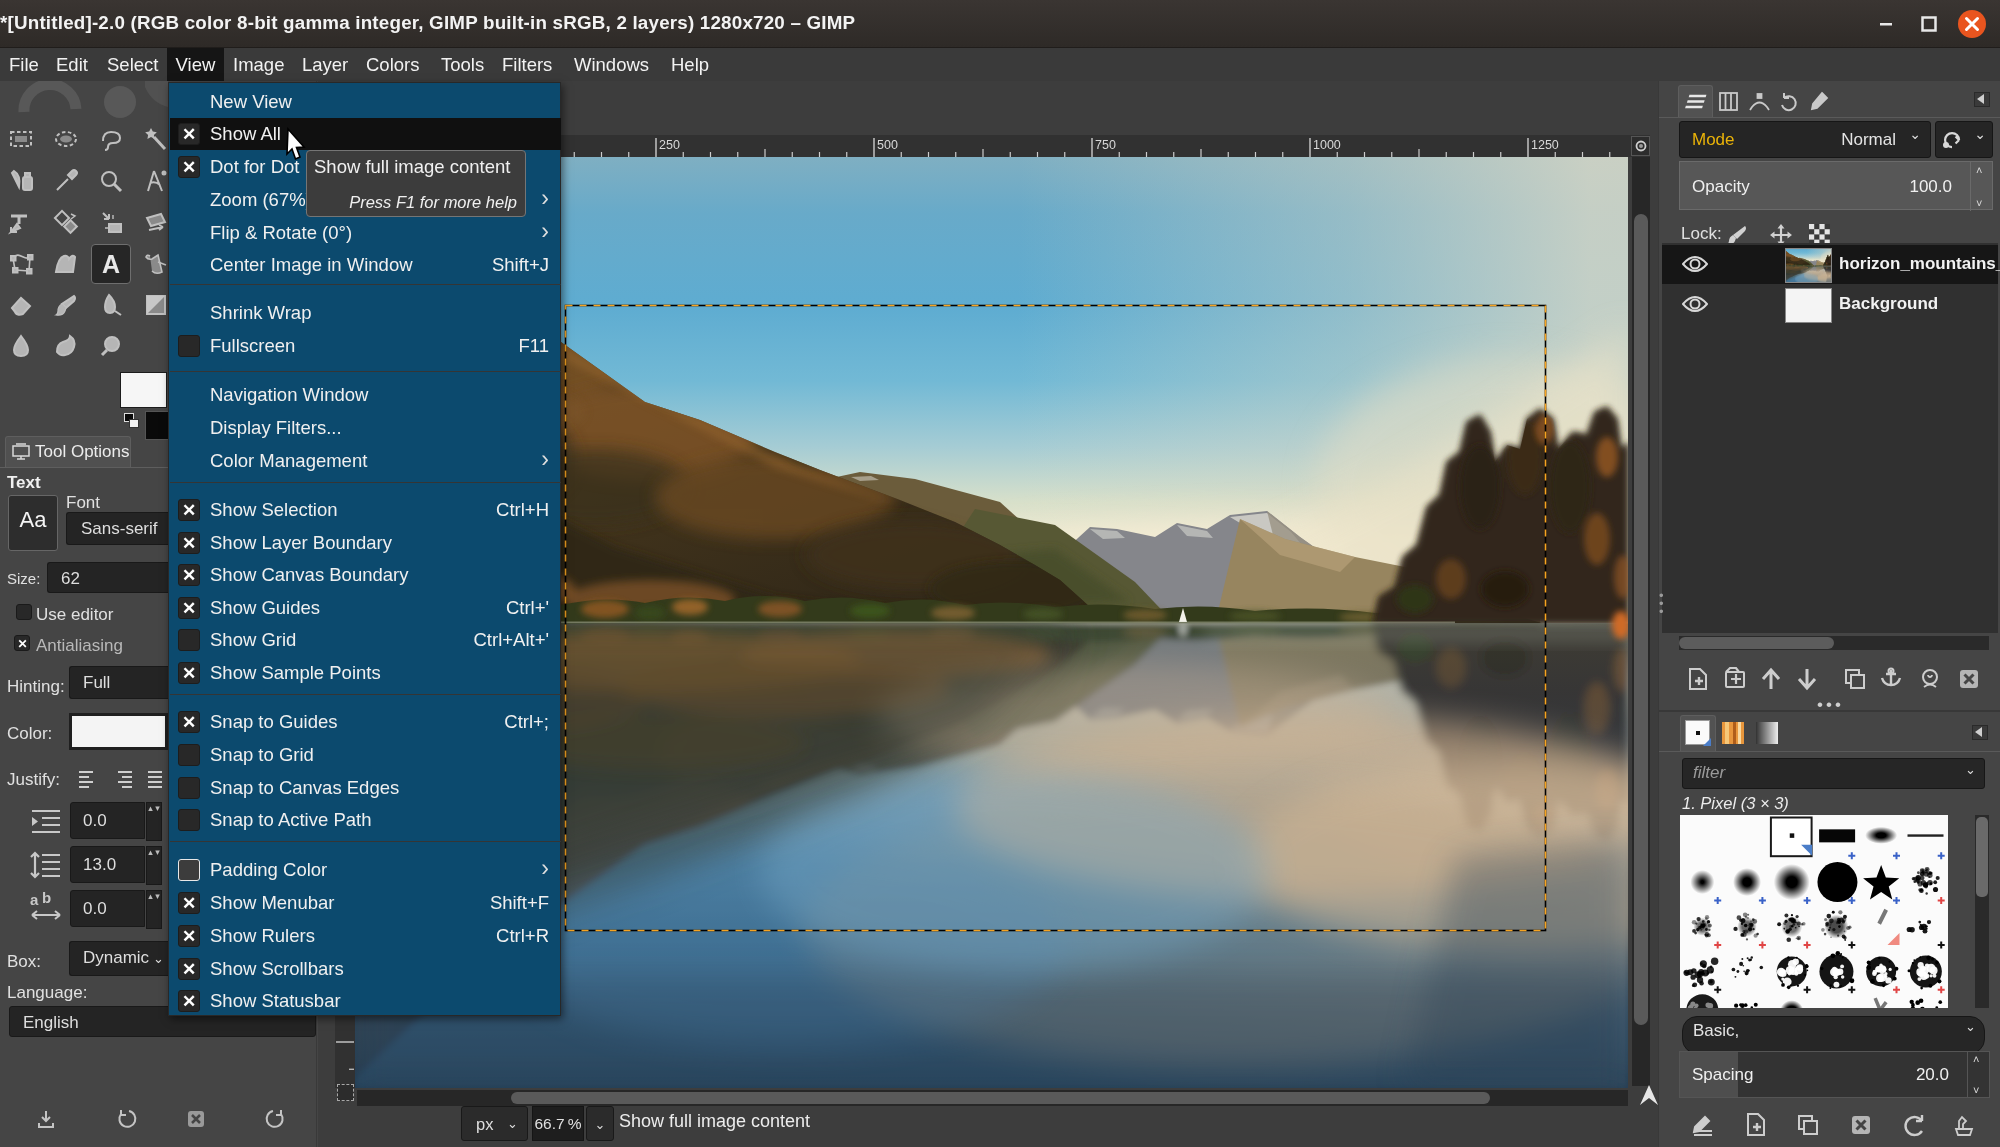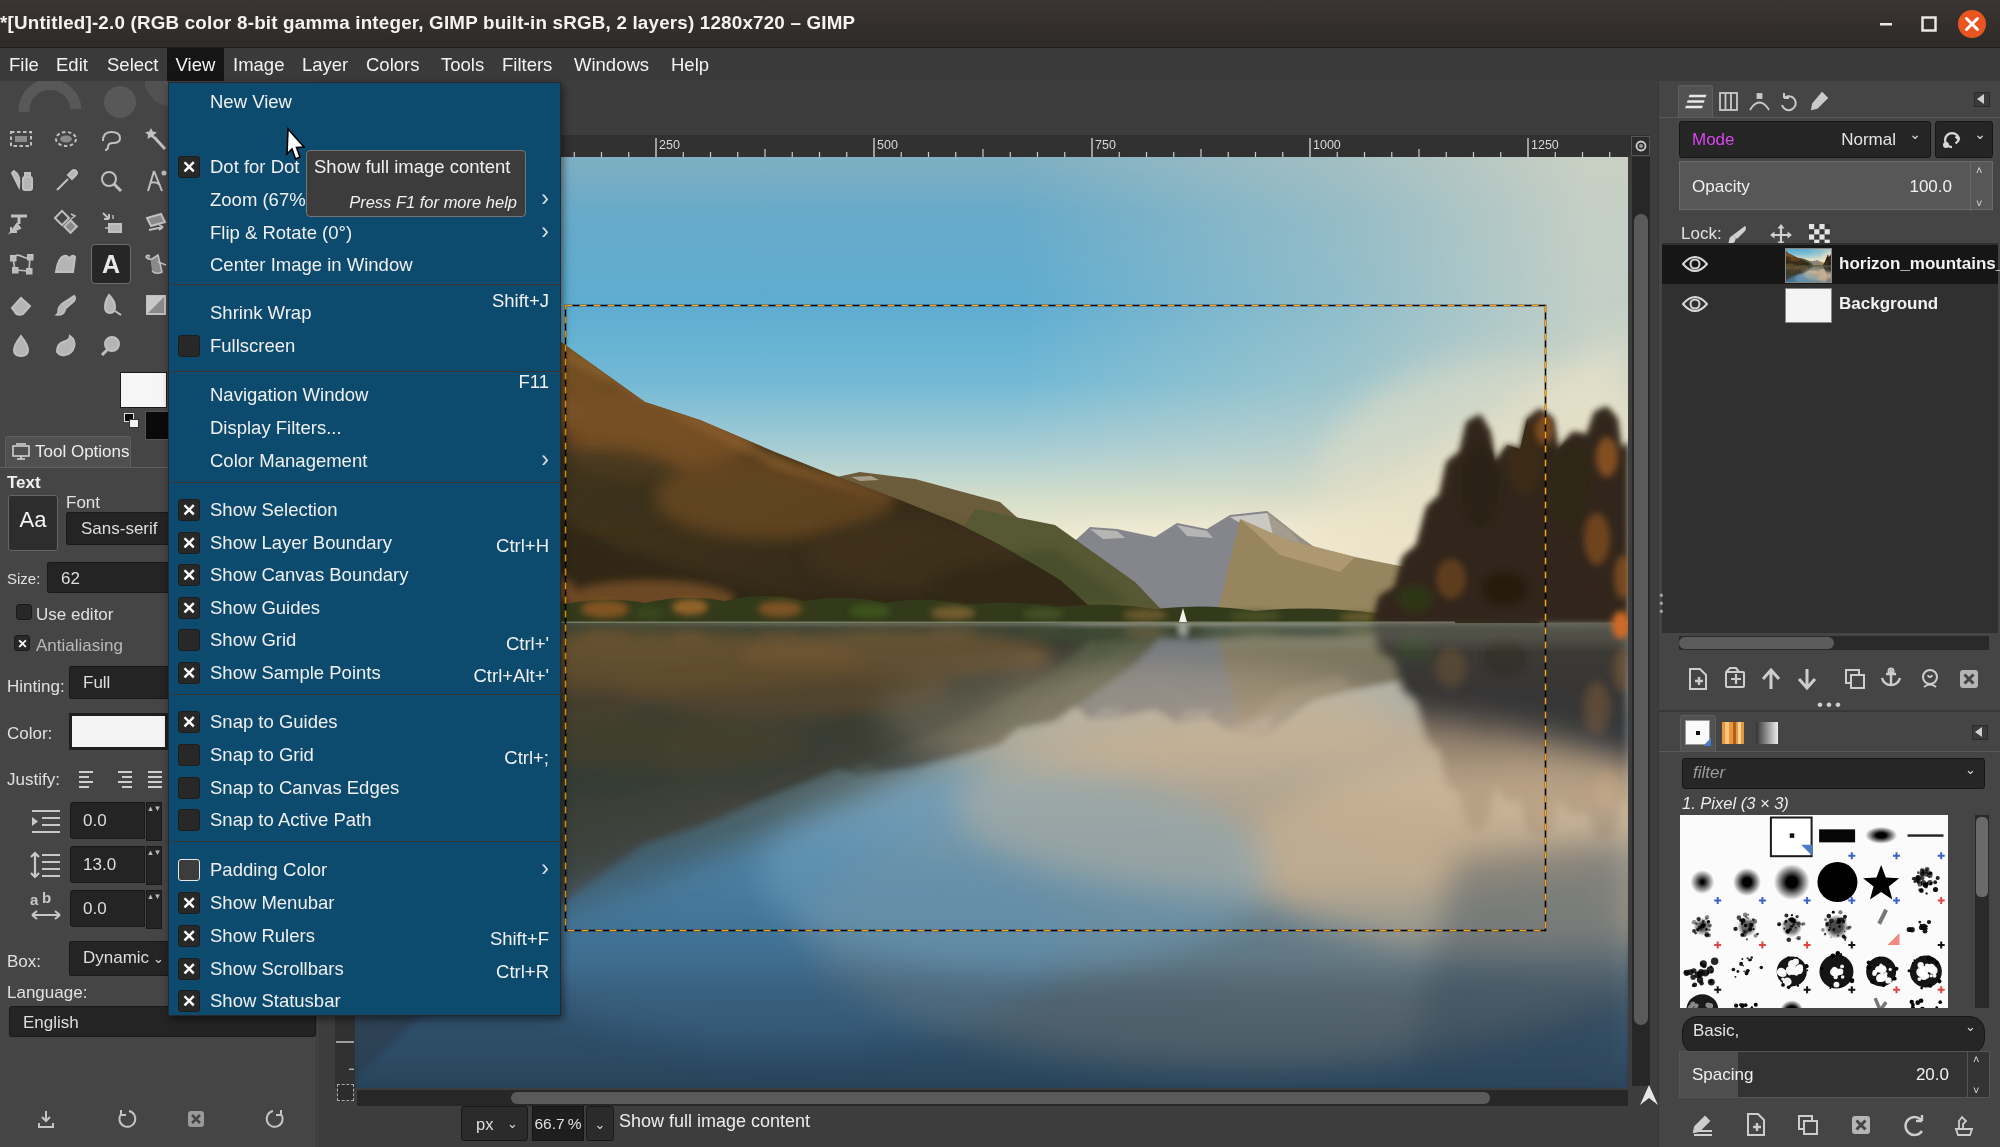--- a/index.html
+++ b/index.html
@@ -1215,6 +1215,10 @@
     <div class="mrow" style="top:3px">
         <span class="lbl">New View</span>
       </div>
+    <div class="mrow hl" style="top:35px">
+        <span class="chk on"></span>
+        <span class="lbl">Show All</span>
+      </div>
     <div class="mrow" style="top:68px">
         <span class="chk on"></span>
         <span class="lbl">Dot for Dot</span>

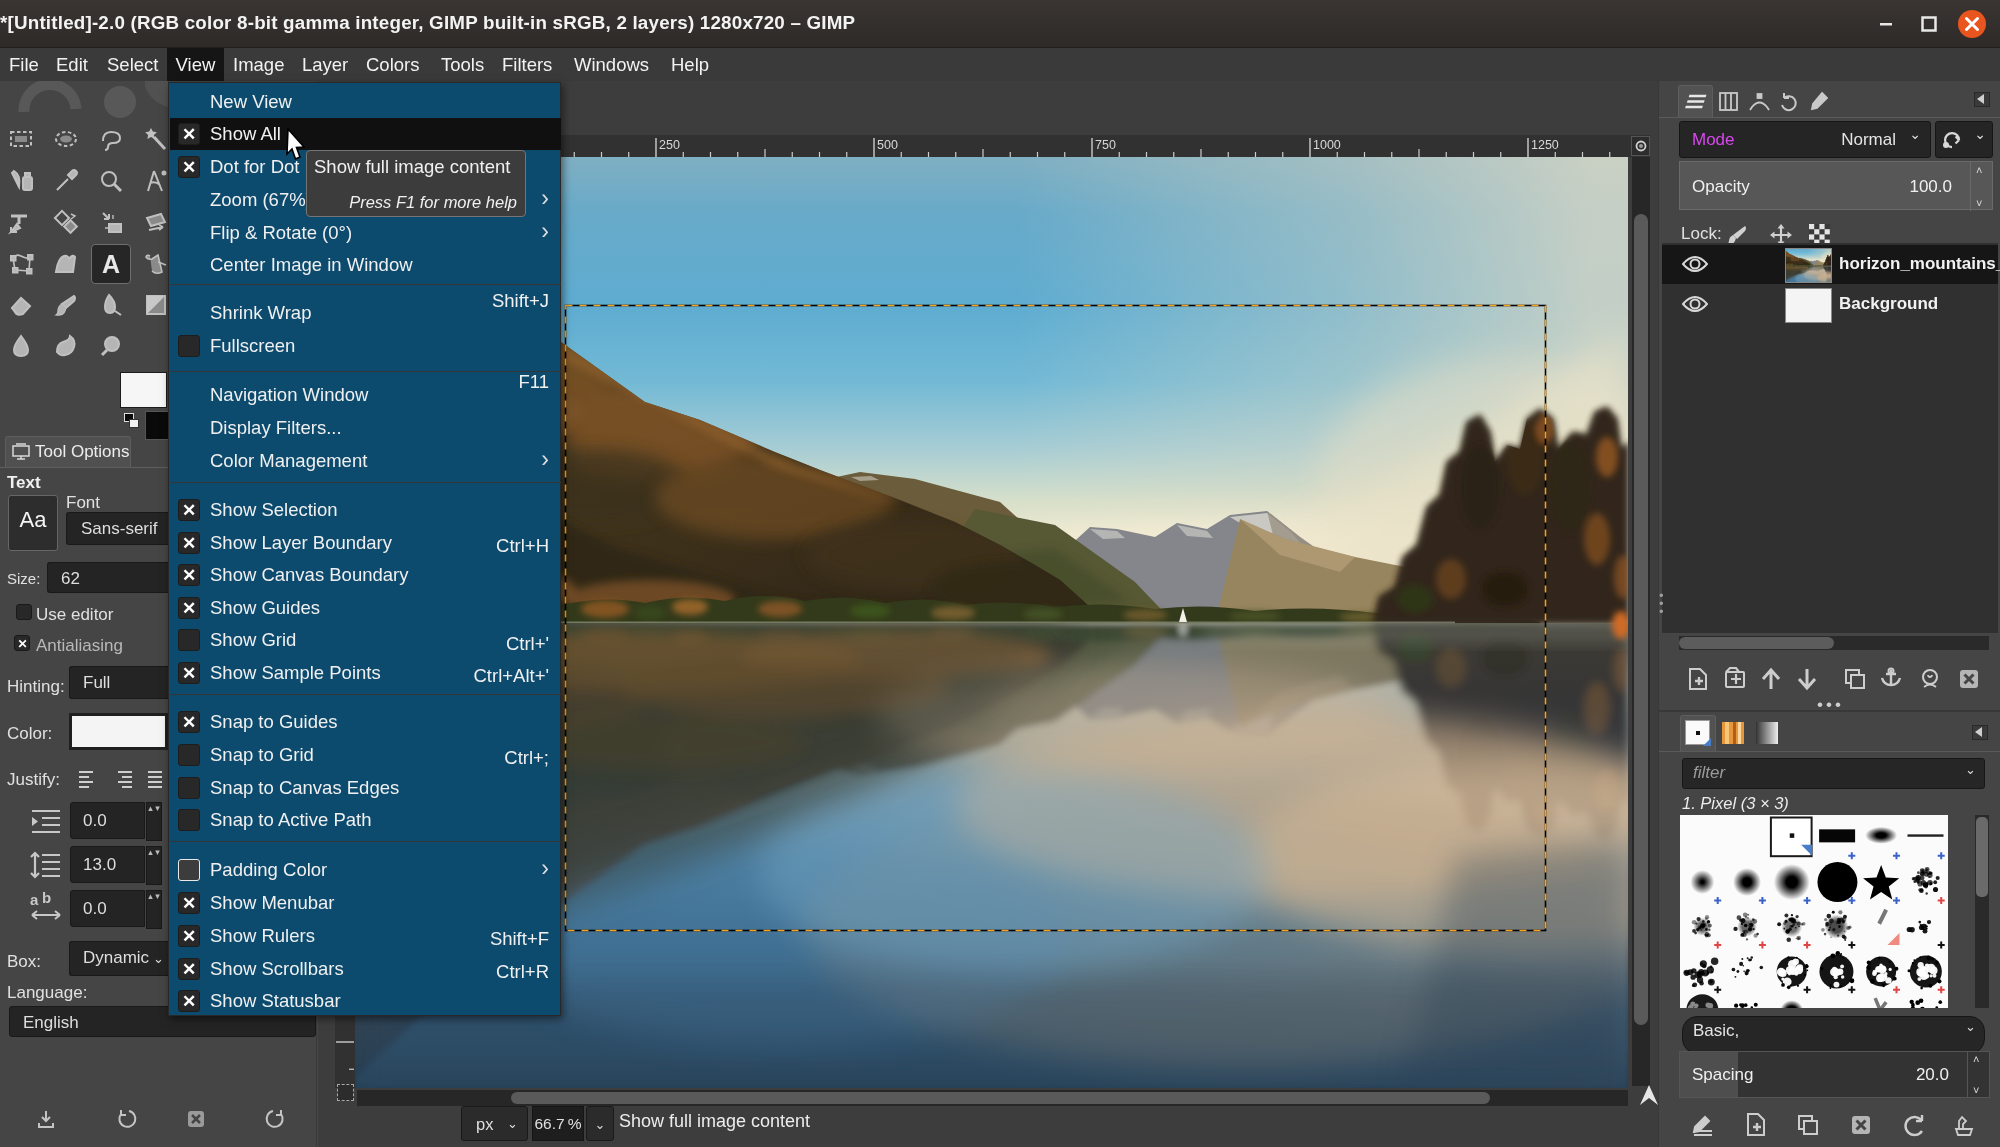--- a/index.html
+++ b/index.html
@@ -633,7 +633,7 @@
     <div class="abs" style="left:0;top:36px;width:342px;height:1px;background:#5a5a5a"></div>
 
     <div class="abs" style="left:20px;top:40px;width:252px;height:37px;background:#252525;border:1px solid #161616;border-radius:3px">
-      <span style="position:absolute;left:12px;top:8px;font-size:17px;color:#d946ef">Mode</span>
+      <span style="position:absolute;left:12px;top:8px;font-size:17px;color:#eab308">Mode</span>
       <span style="position:absolute;right:34px;top:8px;font-size:17px;color:#e4e4e4">Normal</span>
       <span style="position:absolute;right:9px;top:4px;font-size:14px;color:#ddd">⌄</span>
     </div>

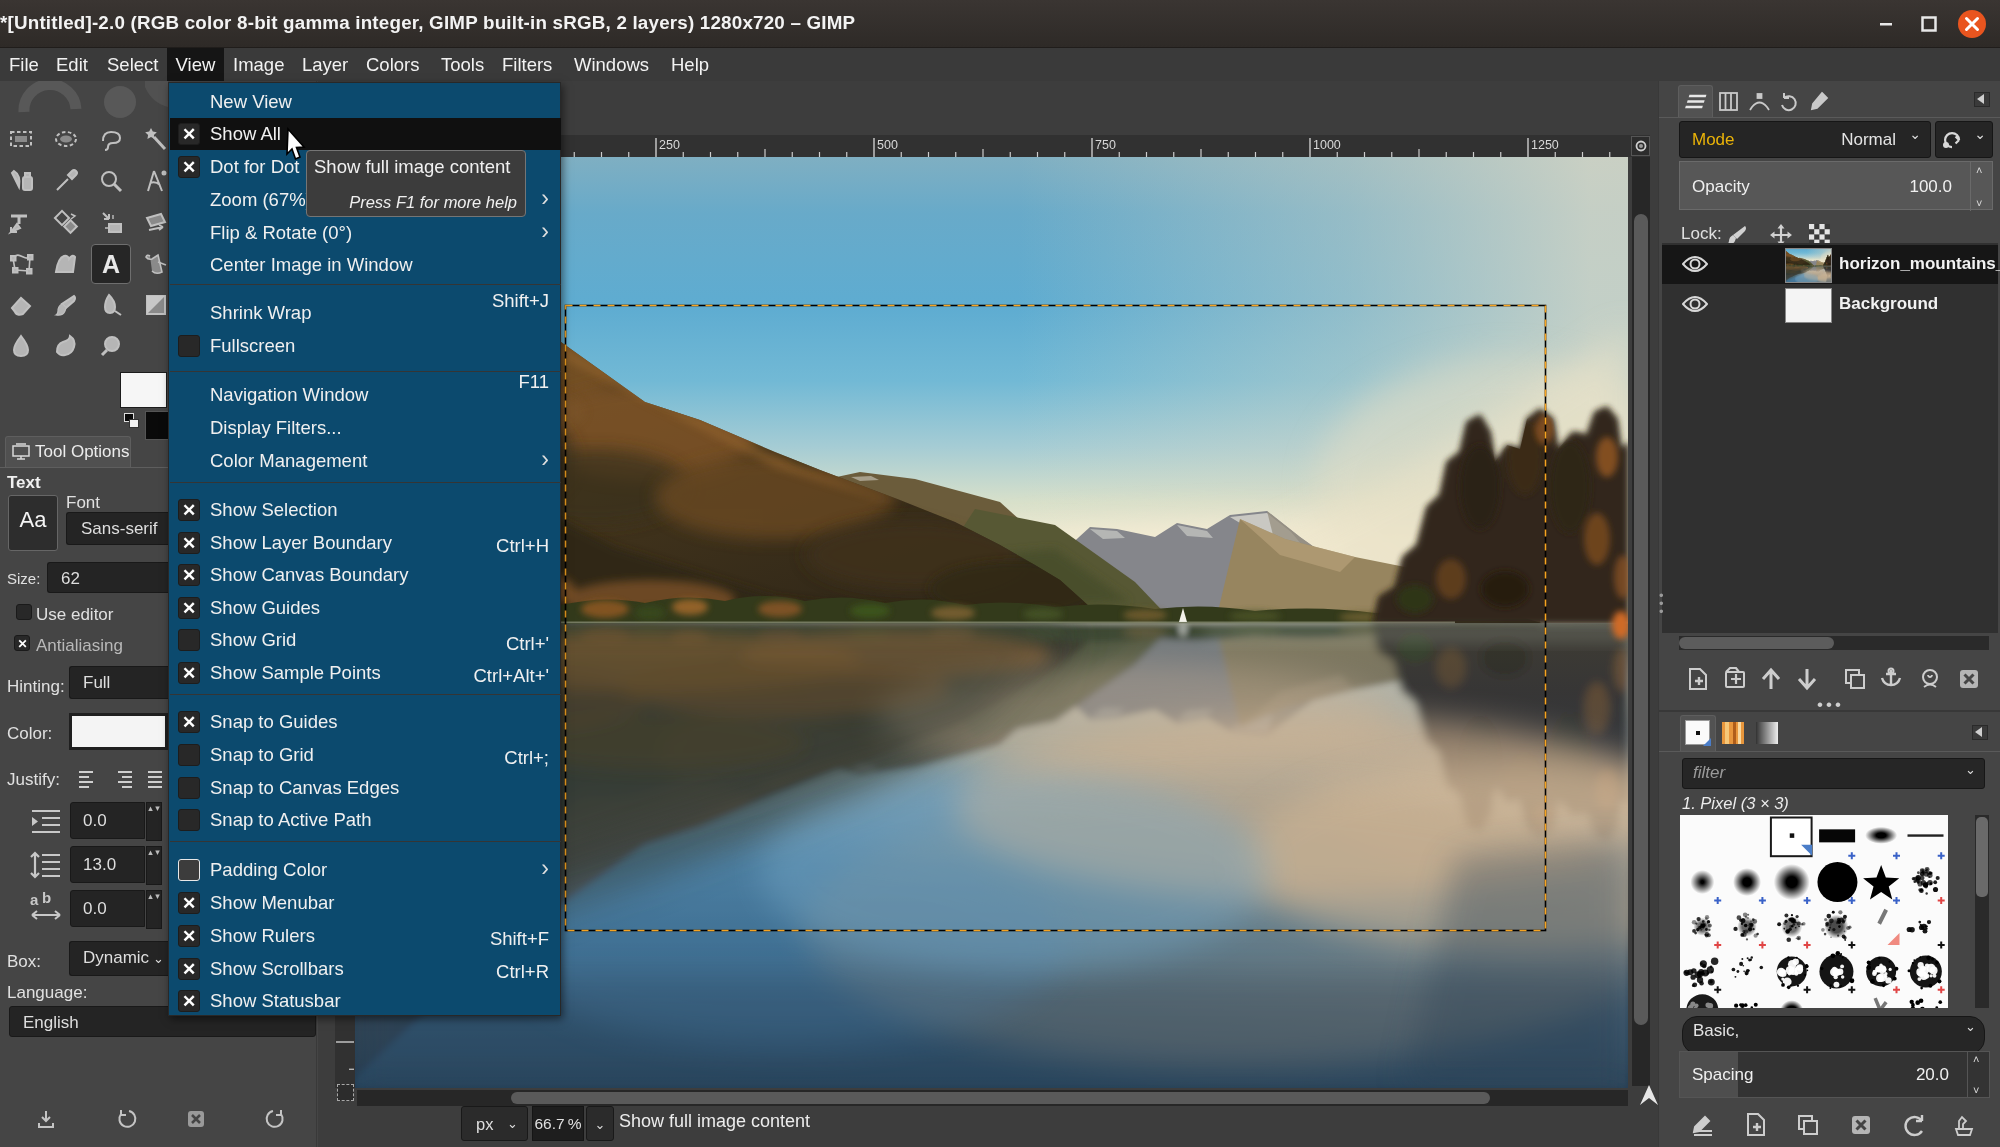--- a/index.html
+++ b/index.html
@@ -75,7 +75,7 @@
 }
 .mrow { position:absolute; left:1px; width:391px; height:32px; line-height:32px; }
 .mrow .lbl { position:absolute; left:40px; }
-.mrow .accel { position:absolute; right:12px;margin-top:36px; }
+.mrow .accel { position:absolute; right:12px; }
 .mrow .sub { position:absolute; right:12px; top:-2px; font-size:23px; color:#dedede; }
 .mrow.hl { background:#101010; }
 .msep { position:absolute; left:1px; width:391px; height:1px; background:#353535; }

